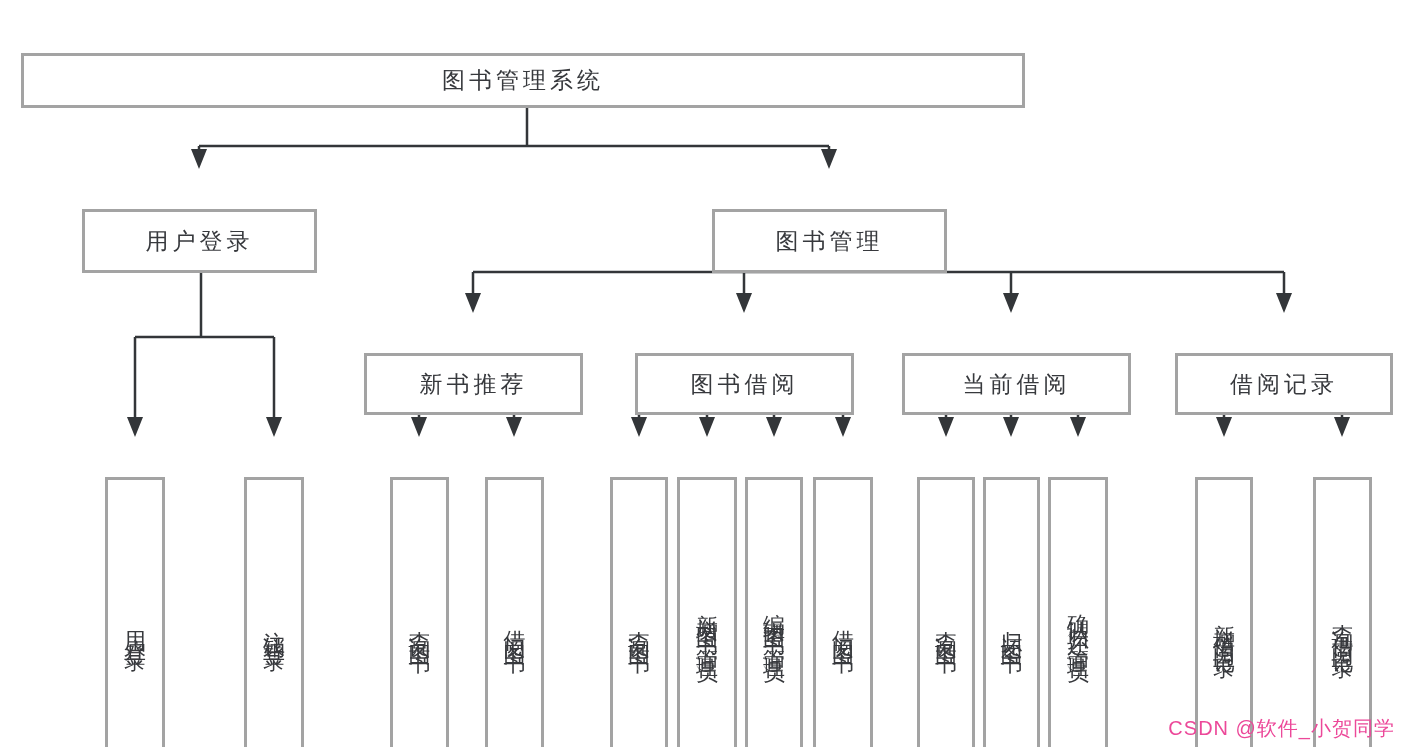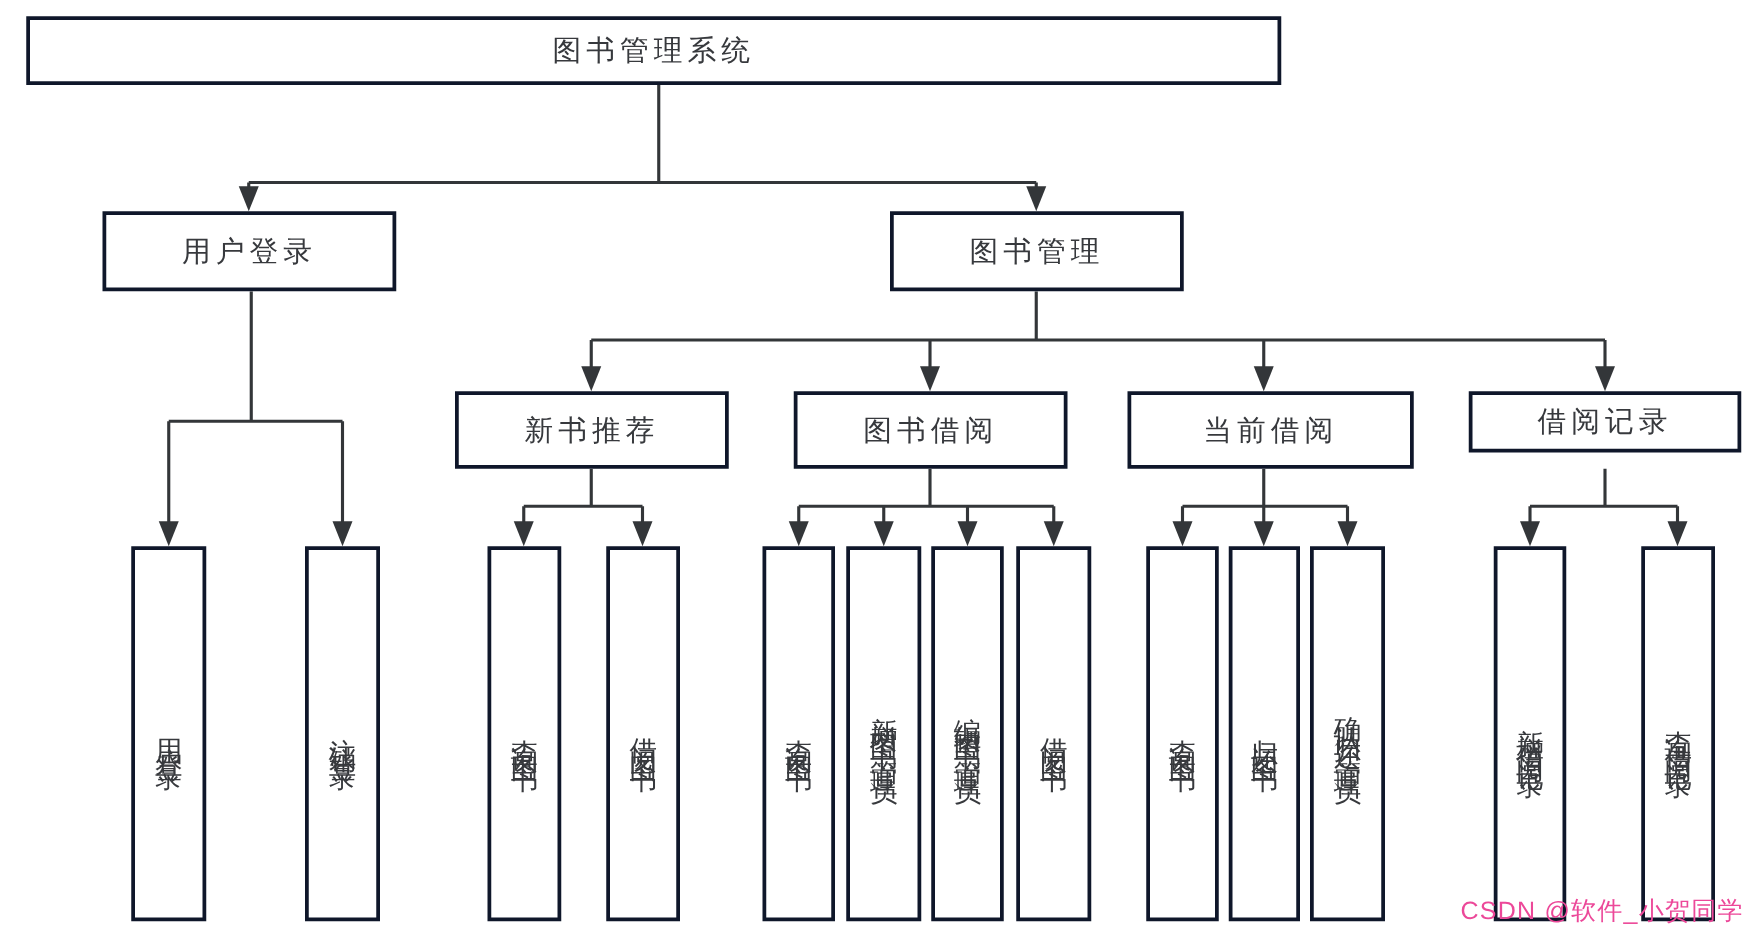--- a/index.html
+++ b/index.html
@@ -25,13 +25,14 @@
   .node {
     position: absolute;
     box-sizing: border-box;
-    border: 3px solid #0f172a;
+    border: 3px solid #a3a3a3;
     background: #ffffff;
     display: flex;
     align-items: center;
     justify-content: center;
     z-index: 2;
     color: #37393d;
+    margin-top: 40px;
   }
   .node .hlabel {
     font-size: 23px;

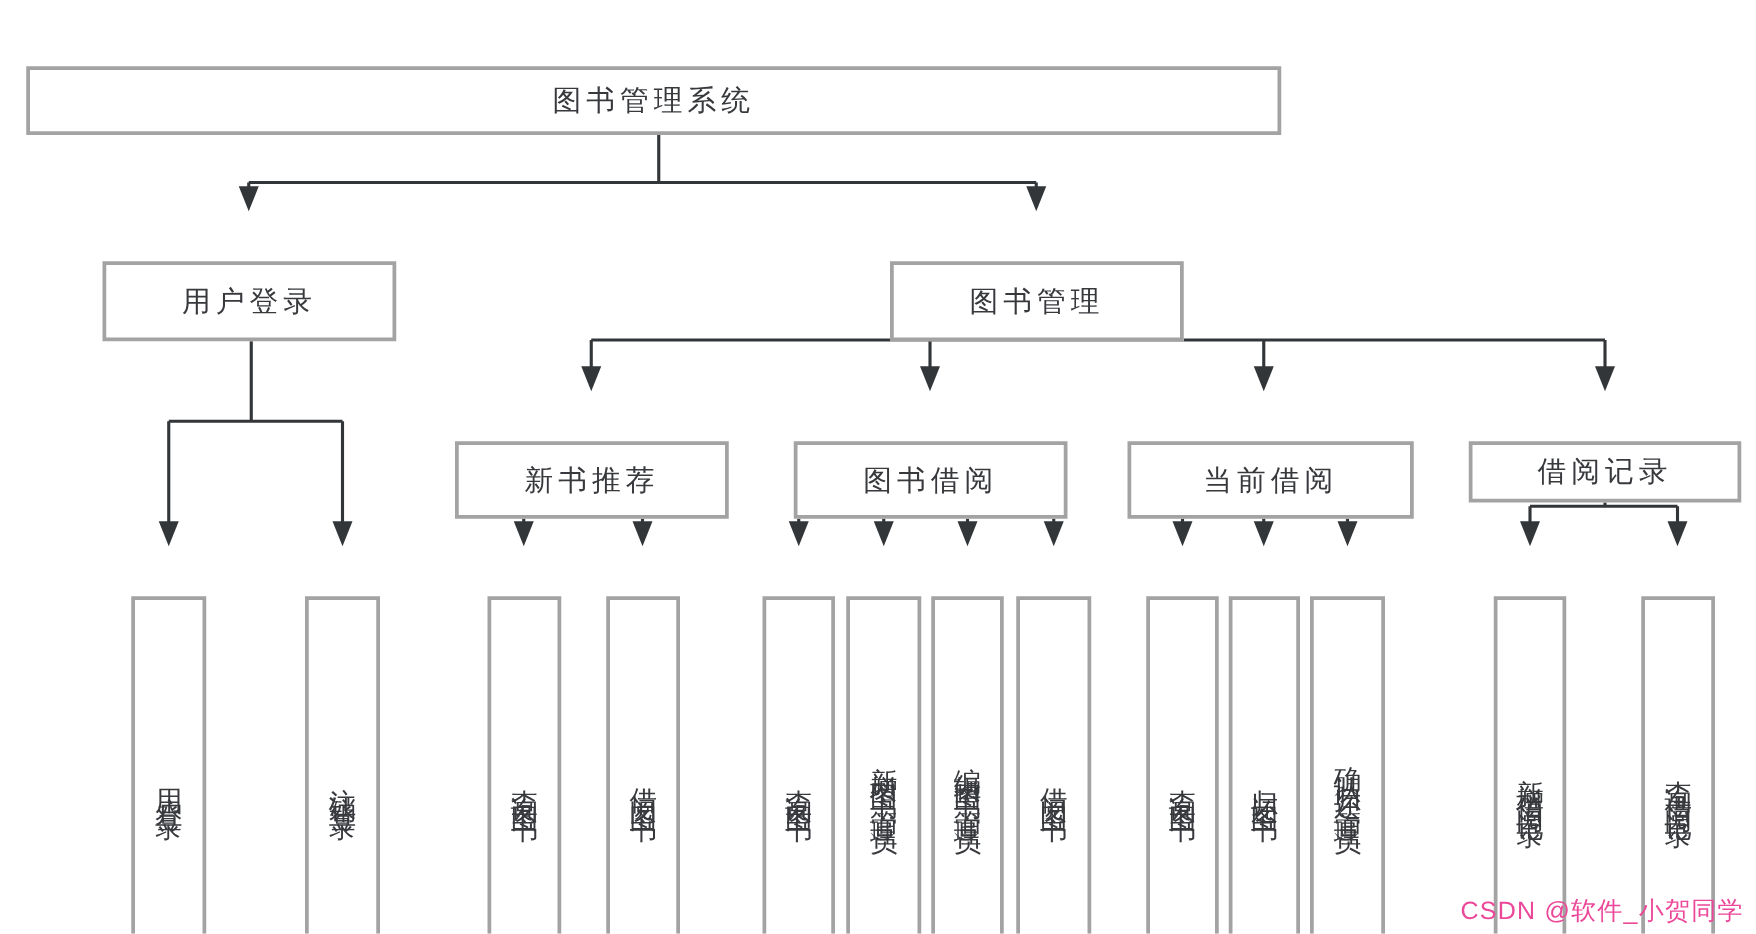--- a/index.html
+++ b/index.html
@@ -58,7 +58,7 @@
   .n-l3-0   { left: 364px;  top: 313px; width: 219px;  height: 62px; }
   .n-l3-1   { left: 635px;  top: 313px; width: 219px;  height: 62px; align-items: center; }
   .n-l3-2   { left: 902px;  top: 313px; width: 229px;  height: 62px; }
-  .n-l3-3   { left: 1175px; top: 313px; width: 218px;  height: 49px; }
+  .n-l3-3   { left: 1175px; top: 313px; width: 218px;  height: 62px; }
   
   .leaf     { top: 437px; height: 300px; }
   .n-lf-0   { left: 105px;  width: 60px; }

